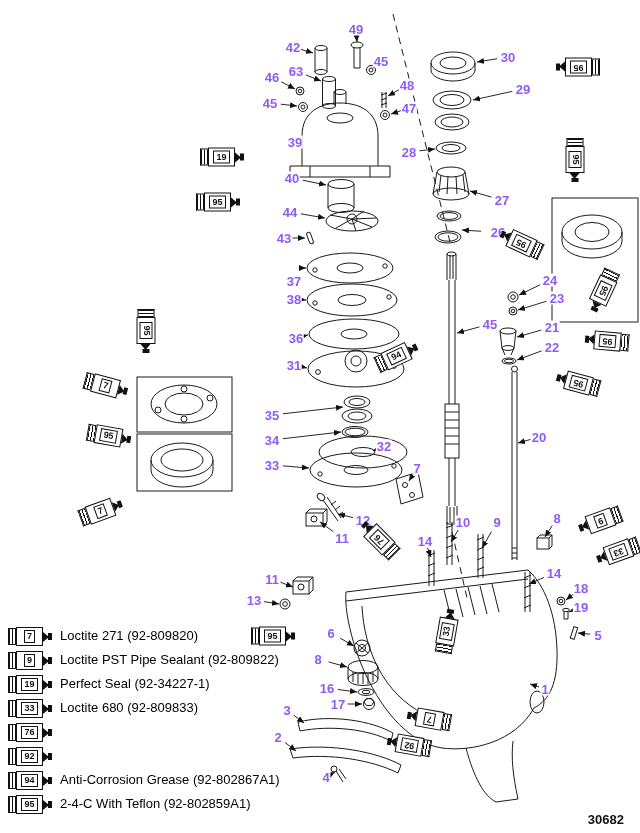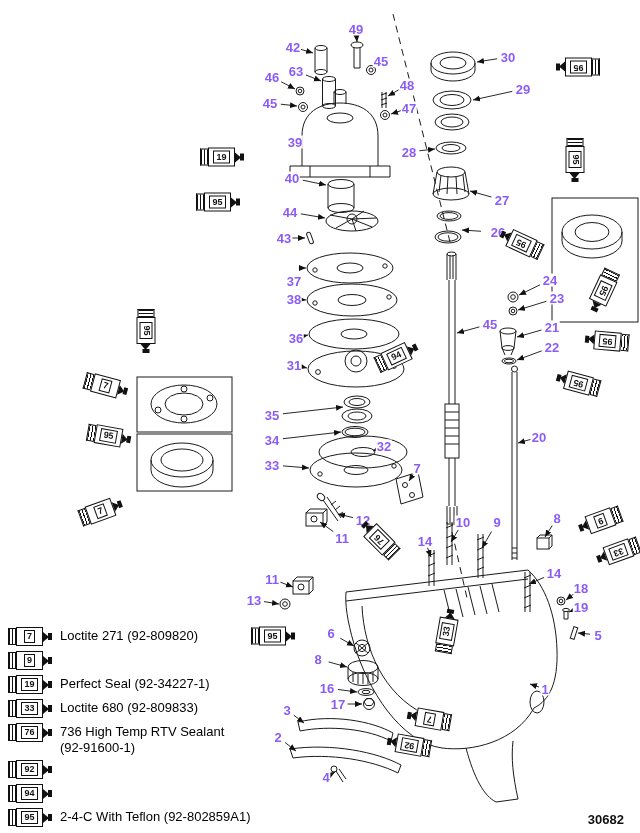--- a/index.html
+++ b/index.html
@@ -648,6 +648,7 @@
           <span class="neck"></span>
           <span class="tip"></span>
         </span>
+        <span class="ltext">Loctite PST Pipe Sealant (92-809822)</span>
       </div>
       <div class="legend-row">
         <span class="tube">

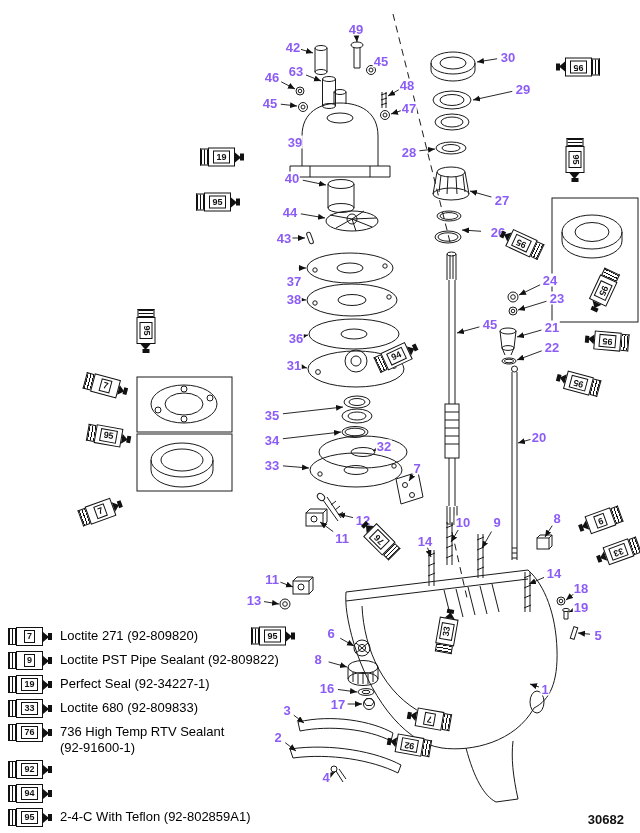--- a/index.html
+++ b/index.html
@@ -681,7 +681,6 @@
           <span class="neck"></span>
           <span class="tip"></span>
         </span>
-        <span class="ltext">736 High Temp RTV Sealant<div class="lsub">(92-91600-1)</div></span>
       </div>
       <div class="legend-row">
         <span class="tube">

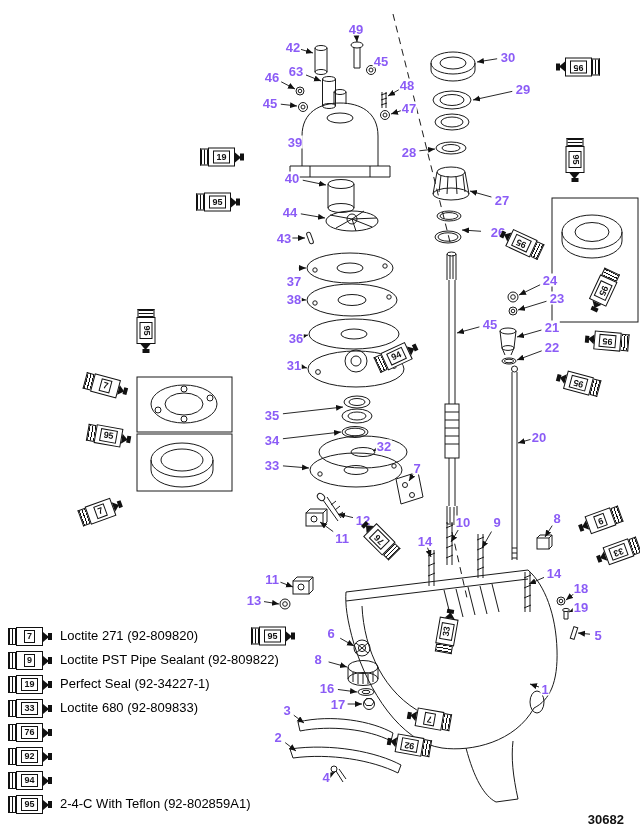--- a/index.html
+++ b/index.html
@@ -701,6 +701,7 @@
           <span class="neck"></span>
           <span class="tip"></span>
         </span>
+        <span class="ltext">Anti-Corrosion Grease (92-802867A1)</span>
       </div>
       <div class="legend-row">
         <span class="tube">

